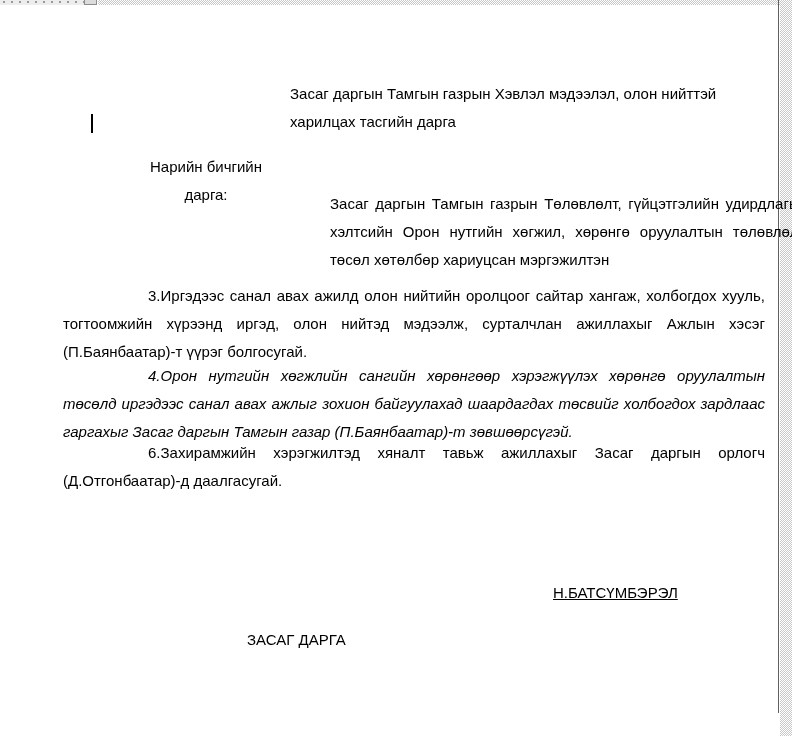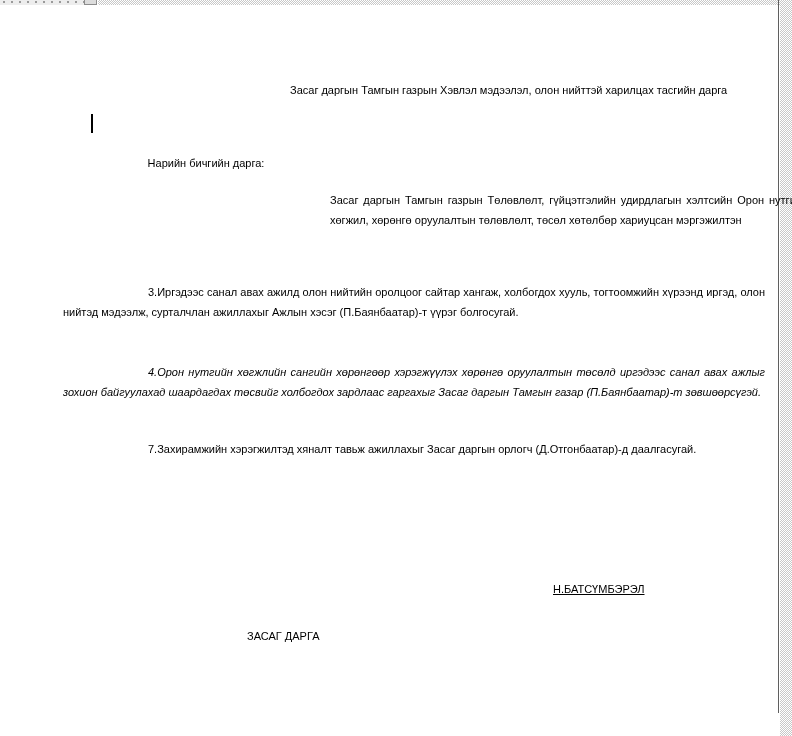--- a/index.html
+++ b/index.html
@@ -41,7 +41,7 @@
   .caret { position: absolute; left: 91px; top: 114px; width: 2px; height: 19px; background: #000000; }
 
   
-  .tblock { position: absolute; font-size: 11px; line-height: 20px; }
+  .tblock { position: absolute; font-size: 15px; line-height: 28px; }
   .press-block { left: 290px; top: 80px; width: 478px; text-align: left; }
   .secretary-label { left: 140px; top: 153px; width: 132px; text-align: center; }
   .specialist-block { left: 290px; top: 190px; width: 478px; text-align: justify; margin-left: 40px; }

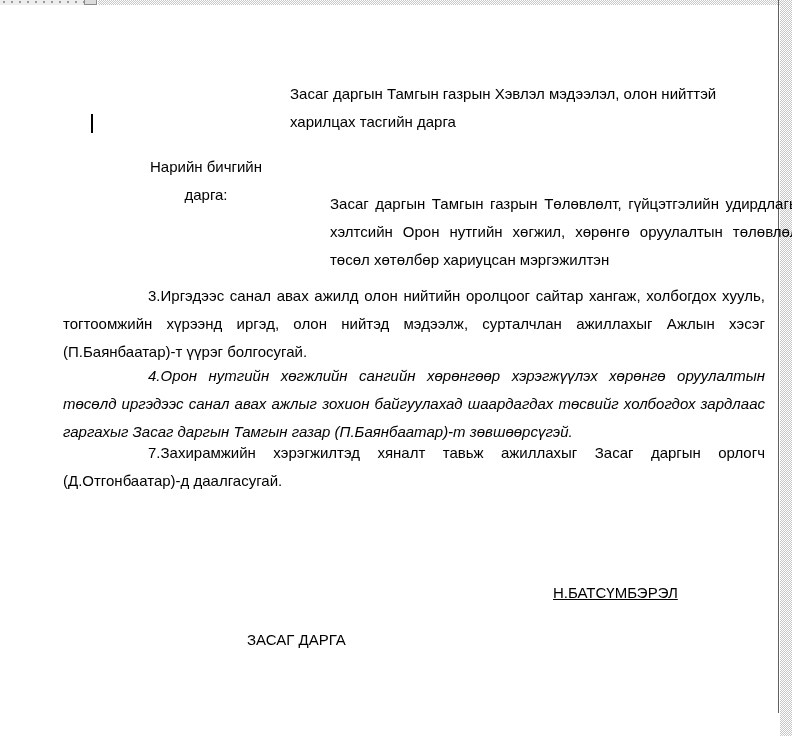--- a/index.html
+++ b/index.html
@@ -77,7 +77,7 @@
 
     <div class="tblock para para-4">4.Орон нутгийн хөгжлийн сангийн хөрөнгөөр хэрэгжүүлэх хөрөнгө оруулалтын төсөлд иргэдээс санал авах ажлыг зохион байгуулахад шаардагдах төсвийг холбогдох зардлаас гаргахыг Засаг даргын Тамгын газар (П.Баянбаатар)-т зөвшөөрсүгэй.</div>
 
-    <div class="tblock para para-5">7.Захирамжийн хэрэгжилтэд хяналт тавьж ажиллахыг Засаг даргын орлогч (Д.Отгонбаатар)-д даалгасугай.</div>
+    <div class="tblock para para-5">6.Захирамжийн хэрэгжилтэд хяналт тавьж ажиллахыг Засаг даргын орлогч (Д.Отгонбаатар)-д даалгасугай.</div>
 
     <div class="tblock sig-title">ЗАСАГ ДАРГА</div>
 

